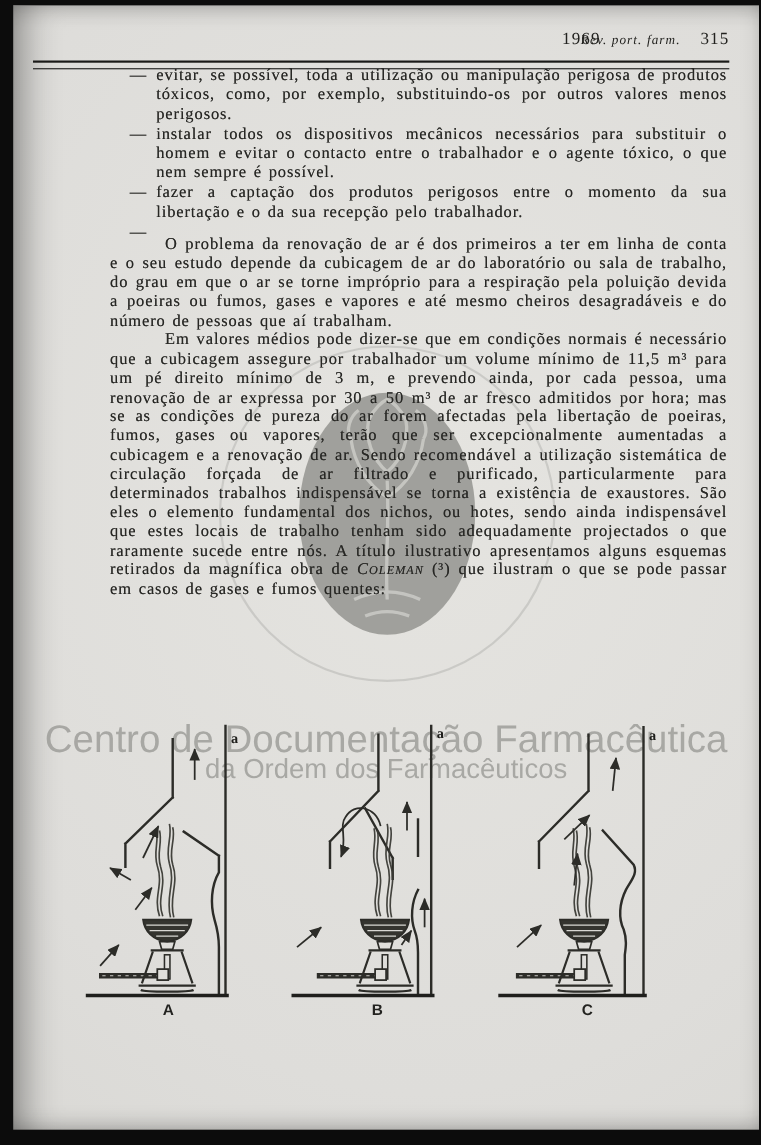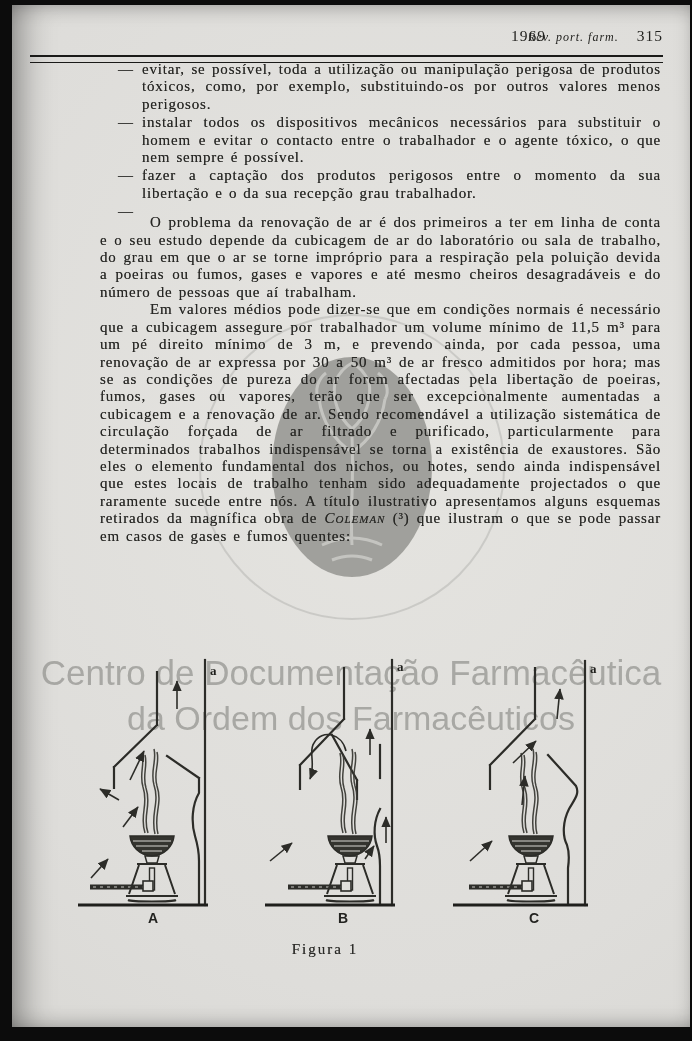--- a/index.html
+++ b/index.html
@@ -109,7 +109,7 @@
       </li>
       <li>
         <span class="dash">—</span>
-        <span>fazer a captação dos produtos perigosos entre o momento da sua libertação e o da sua recepção grau trabalhador.</span>
+        <span>fazer a captação dos produtos perigosos entre o momento da sua libertação e o da sua recepção pelo trabalhador.</span>
       </li>
       <li>
         <span class="dash">—</span>

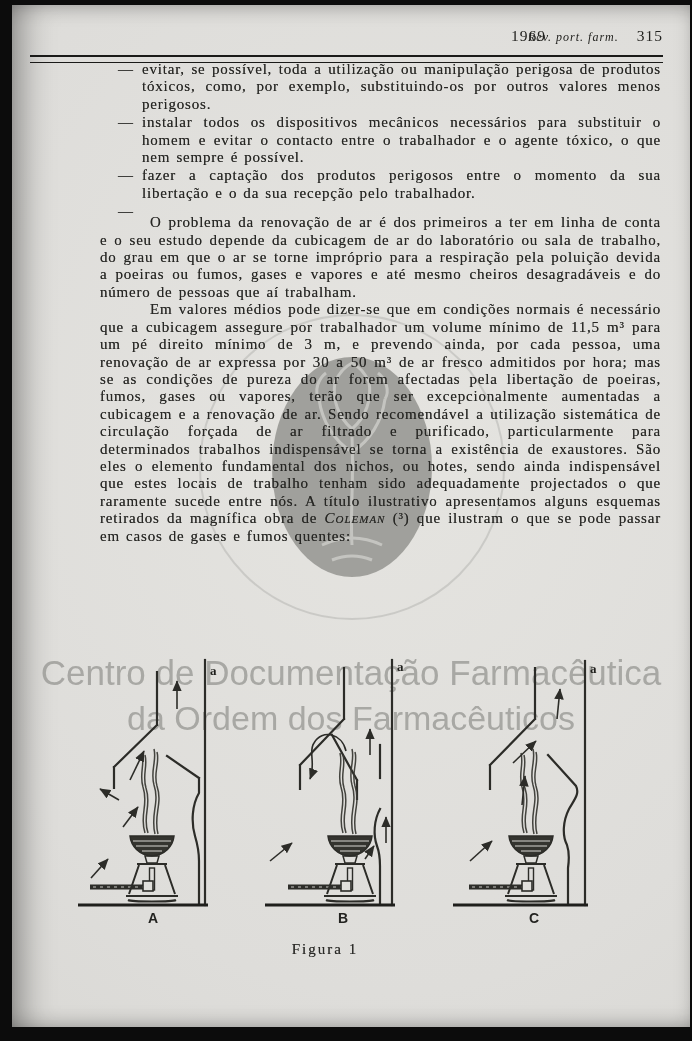--- a/index.html
+++ b/index.html
@@ -53,7 +53,7 @@
     color:#9c9c98;opacity:.82;white-space:nowrap;
   }
   .wm-line1{top:648px;font-size:35px;}
-  .wm-line2{top:694px;font-size:34px;}
+  .wm-line2{top:680px;font-size:25px;}
   
   .figure-svg{position:absolute;left:48px;top:642px;z-index:4;}
   .fig-caption{

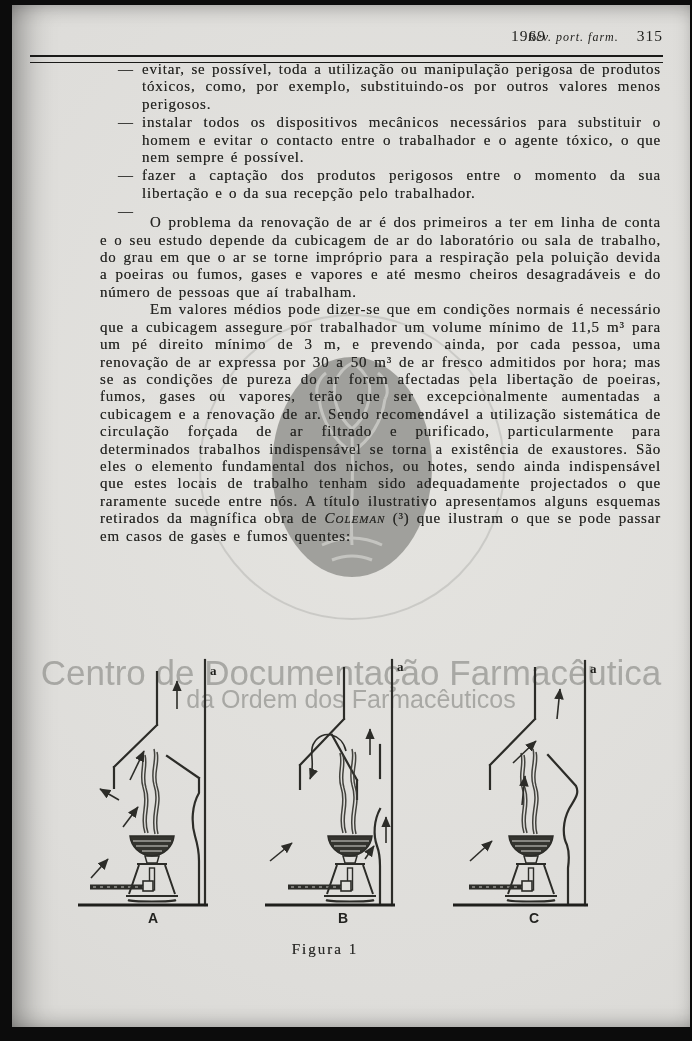--- a/index.html
+++ b/index.html
@@ -203,7 +203,6 @@
     </g>
   </svg>
 
-  <div class="fig-caption">Figura 1</div>
 
 </div>
 

